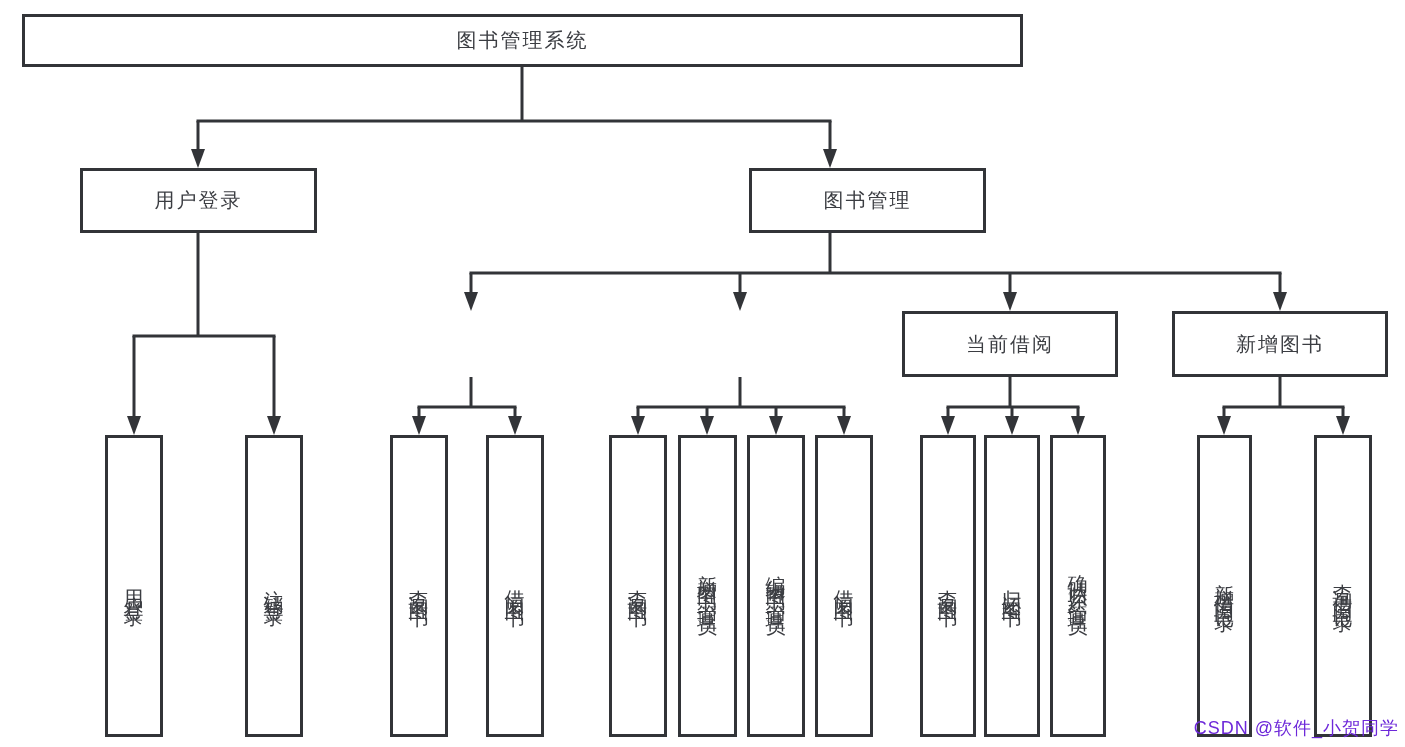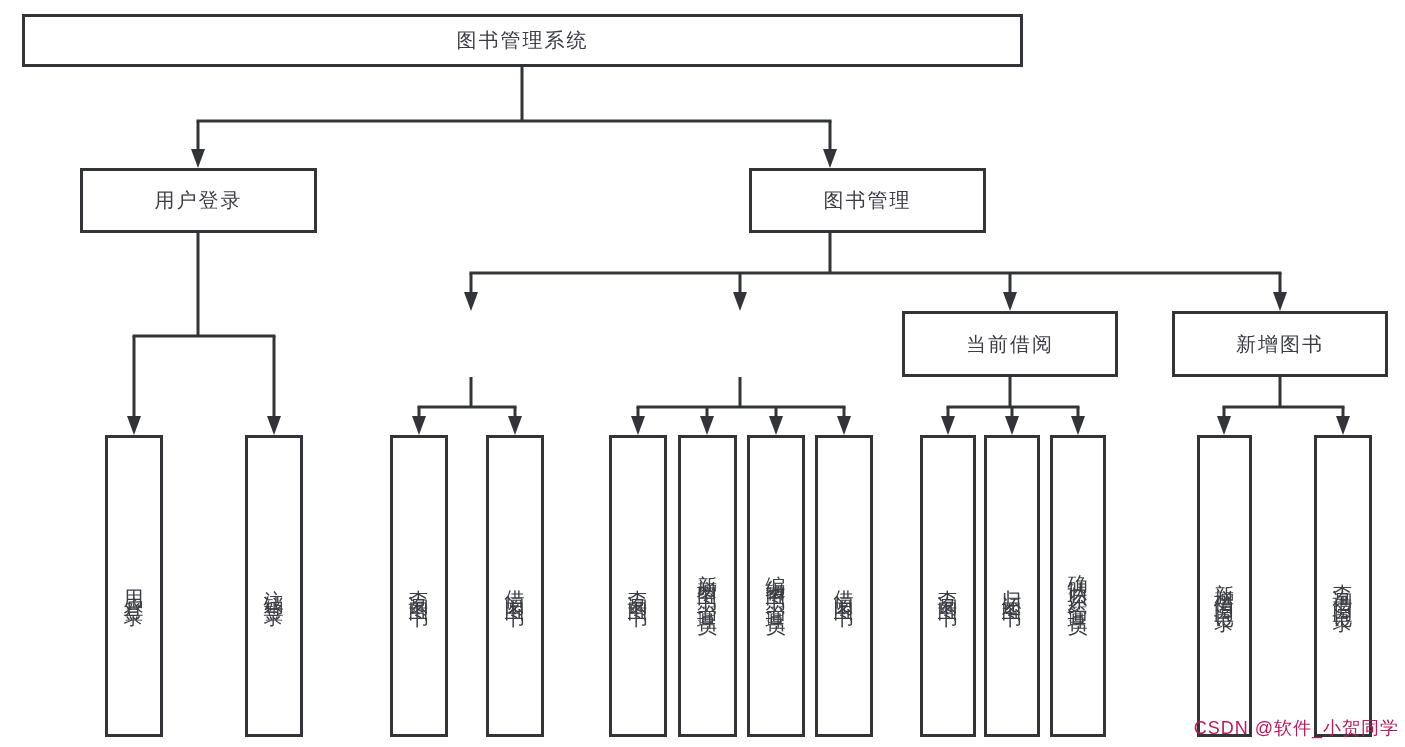--- a/index.html
+++ b/index.html
@@ -36,7 +36,7 @@
     right: 6px;
     bottom: 7px;
     font-size: 18px;
-    color: #be185d;
+    color: #6d28d9;
     letter-spacing: 1px;
     z-index: 5;
     white-space: nowrap;

